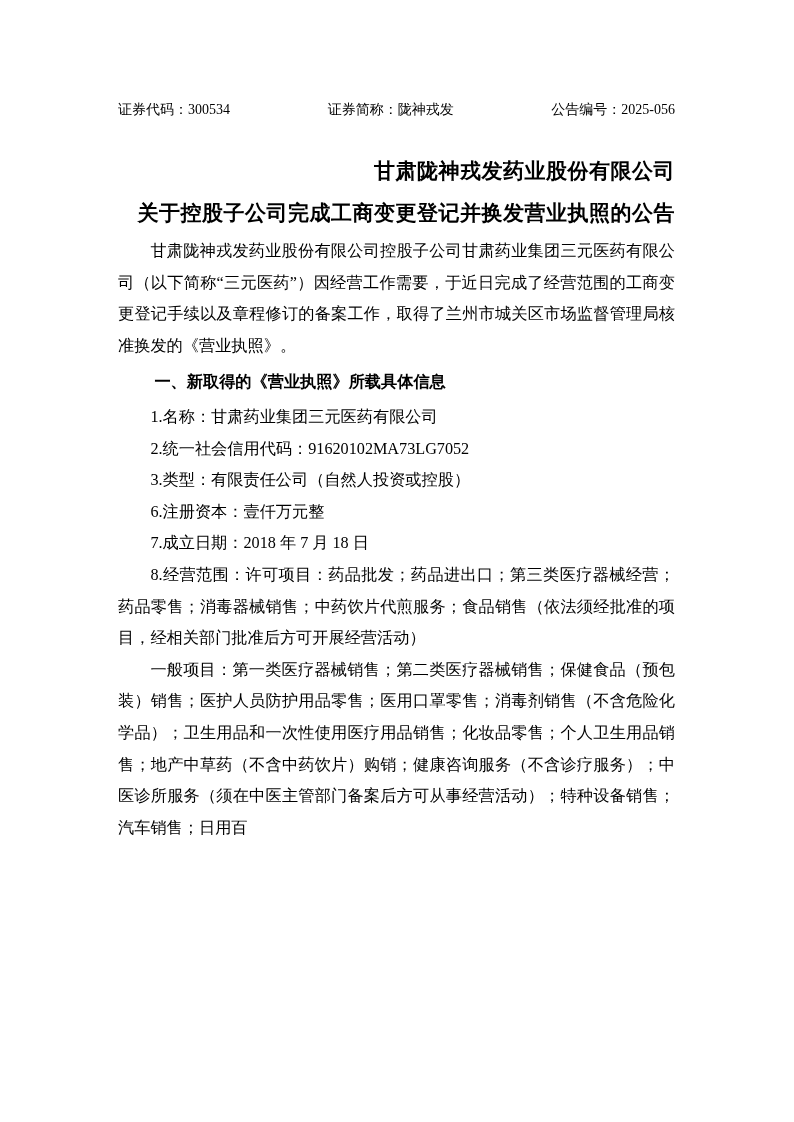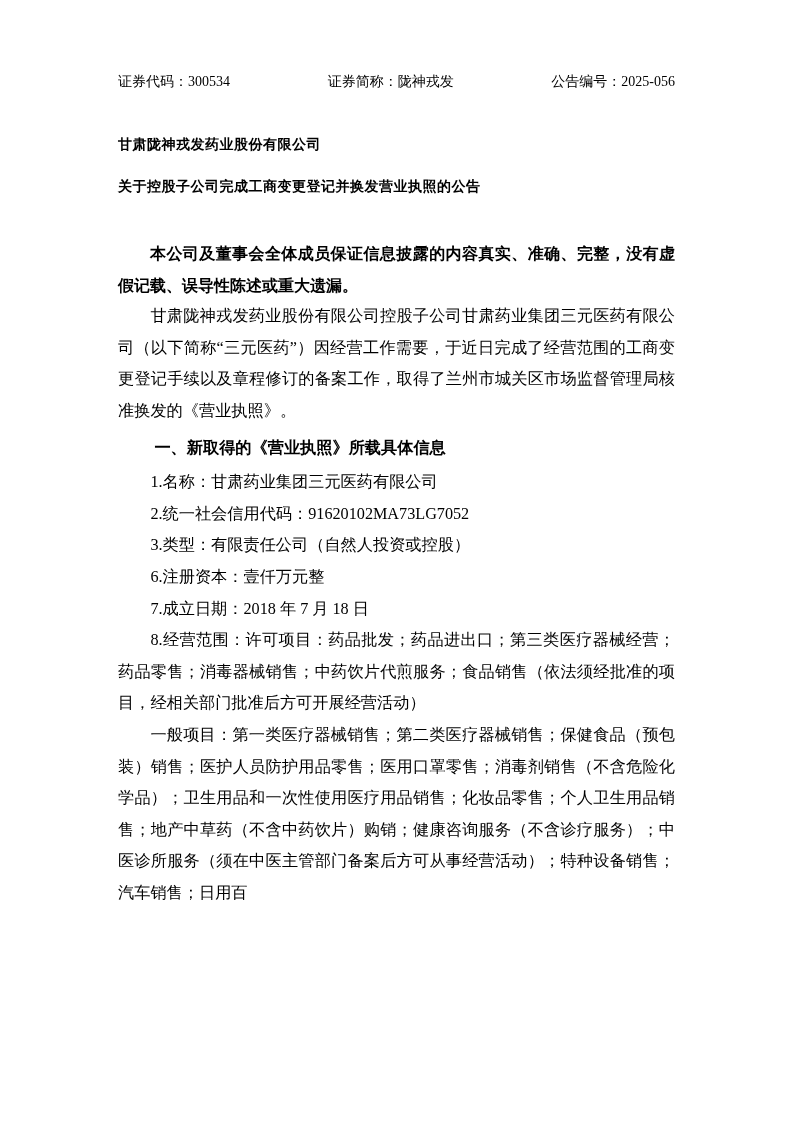--- a/index.html
+++ b/index.html
@@ -18,7 +18,7 @@
   .content {
     width: 557px;
     margin-left: 118px;
-    padding-top: 72px;
+    padding-top: 100px;
   }
   .header-row {
     display: flex;

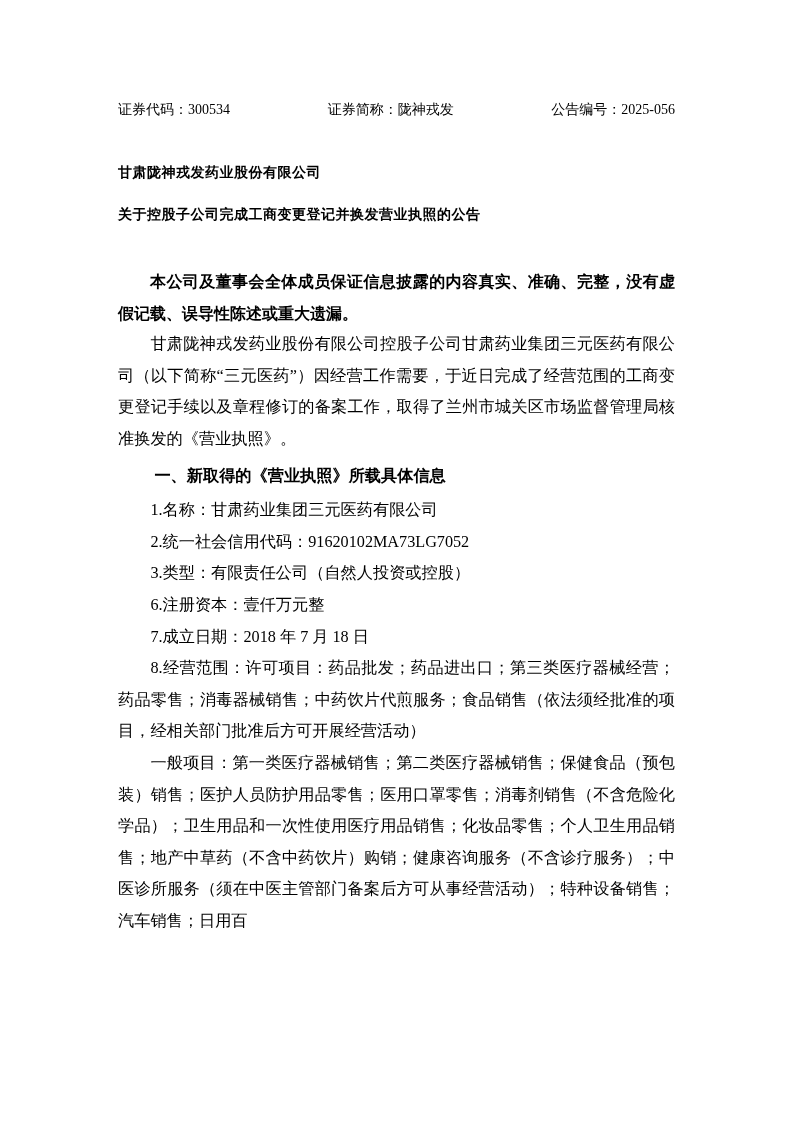--- a/index.html
+++ b/index.html
@@ -34,11 +34,11 @@
   }
   .doc-title {
     margin: 0;
-    font-family: Liberation Serif, serif;
+    font-family: Liberation Mono, monospace;
     font-weight: 700;
-    font-size: 14px;
+    font-size: 21px;
     line-height: 42px;
-    text-align: left;
+    text-align: right;
     letter-spacing: 0.5px;
   }
   .pledge {

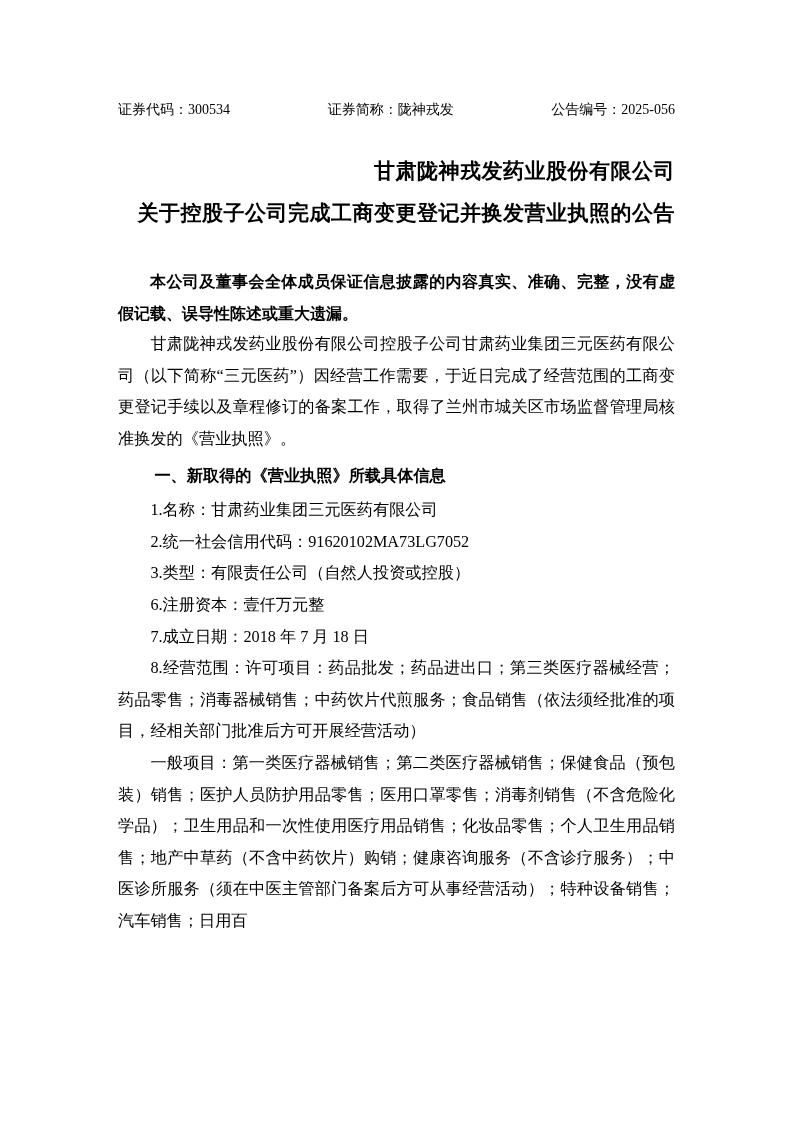--- a/index.html
+++ b/index.html
@@ -87,7 +87,6 @@
       <h1 class="doc-title">关于控股子公司完成工商变更登记并换发营业执照的公告</h1>
     </div>
 
-    <p class="pledge">本公司及董事会全体成员保证信息披露的内容真实、准确、完整，没有虚假记载、误导性陈述或重大遗漏。</p>
 
     <p class="body-p intro">甘肃陇神戎发药业股份有限公司控股子公司甘肃药业集团三元医药有限公司（以下简称“三元医药”）因经营工作需要，于近日完成了经营范围的工商变更登记手续以及章程修订的备案工作，取得了兰州市城关区市场监督管理局核准换发的《营业执照》。</p>
 

